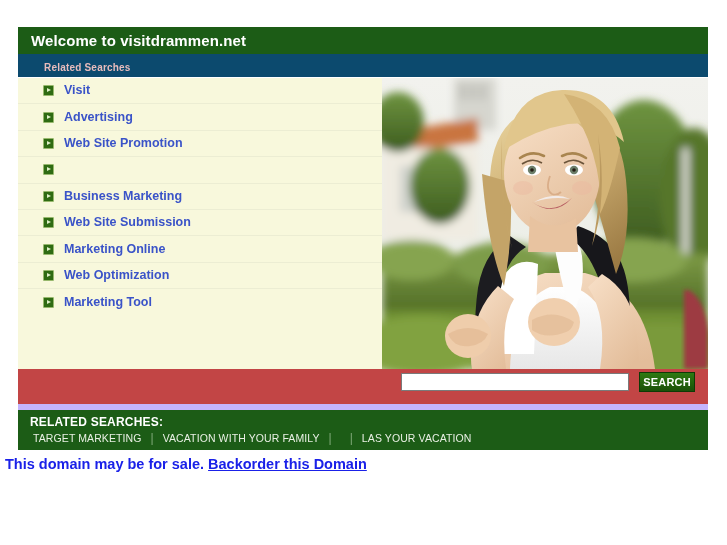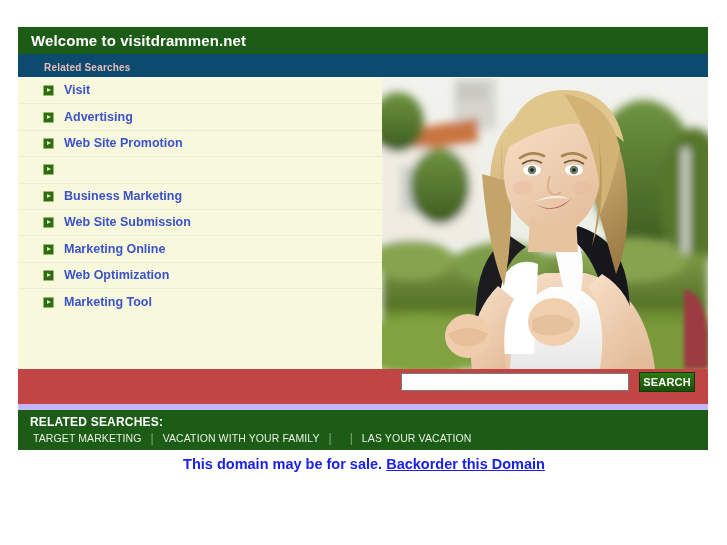--- a/index.html
+++ b/index.html
@@ -200,10 +200,10 @@
   
   .sale {
     position: absolute;
-    left: 13px;
+    left: 5px;
     top: 456px;
     width: 702px;
-    text-align: center;
+    text-align: left;
     font-size: 14.5px;
     font-weight: bold;
     color: #1a21e8;

